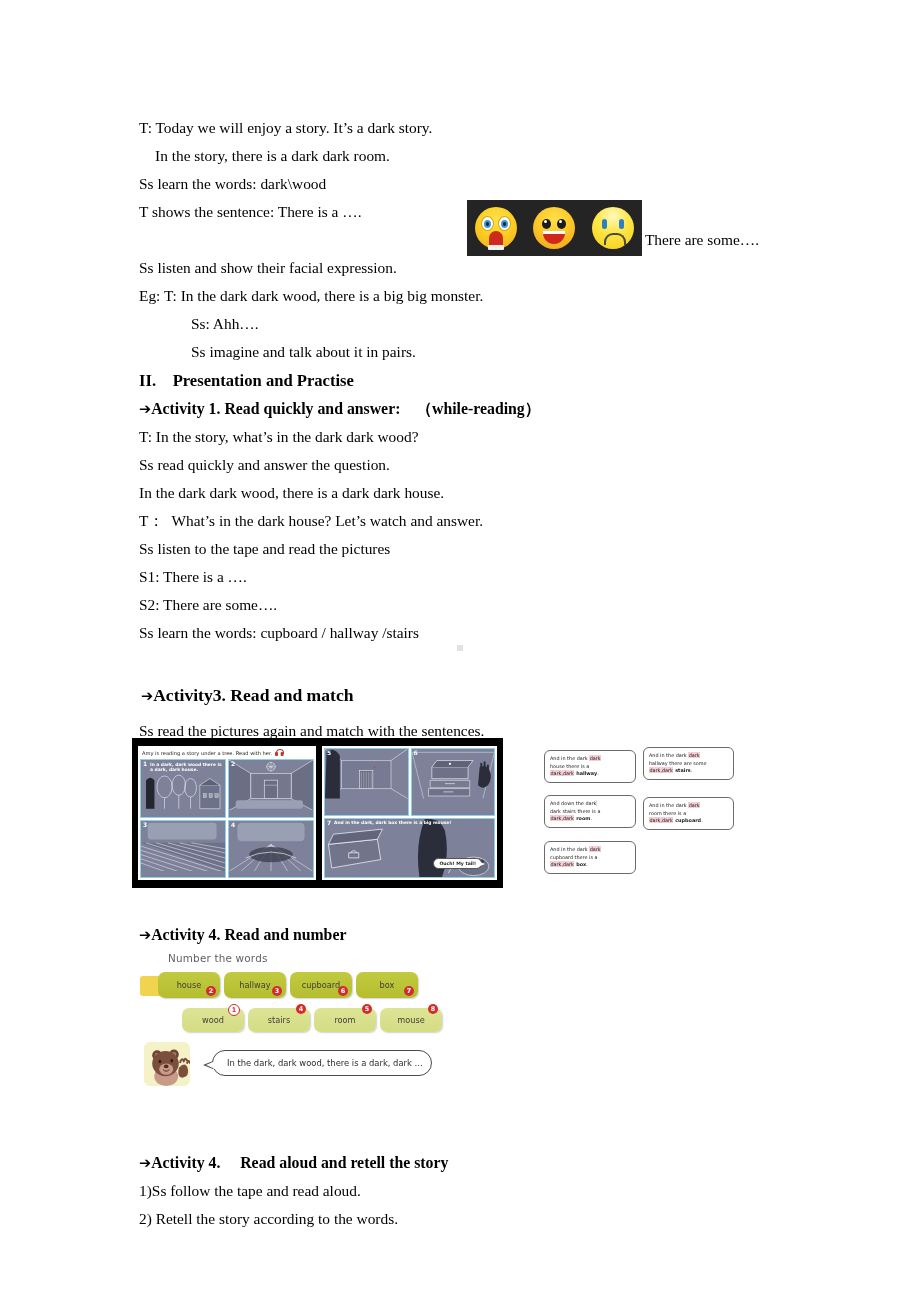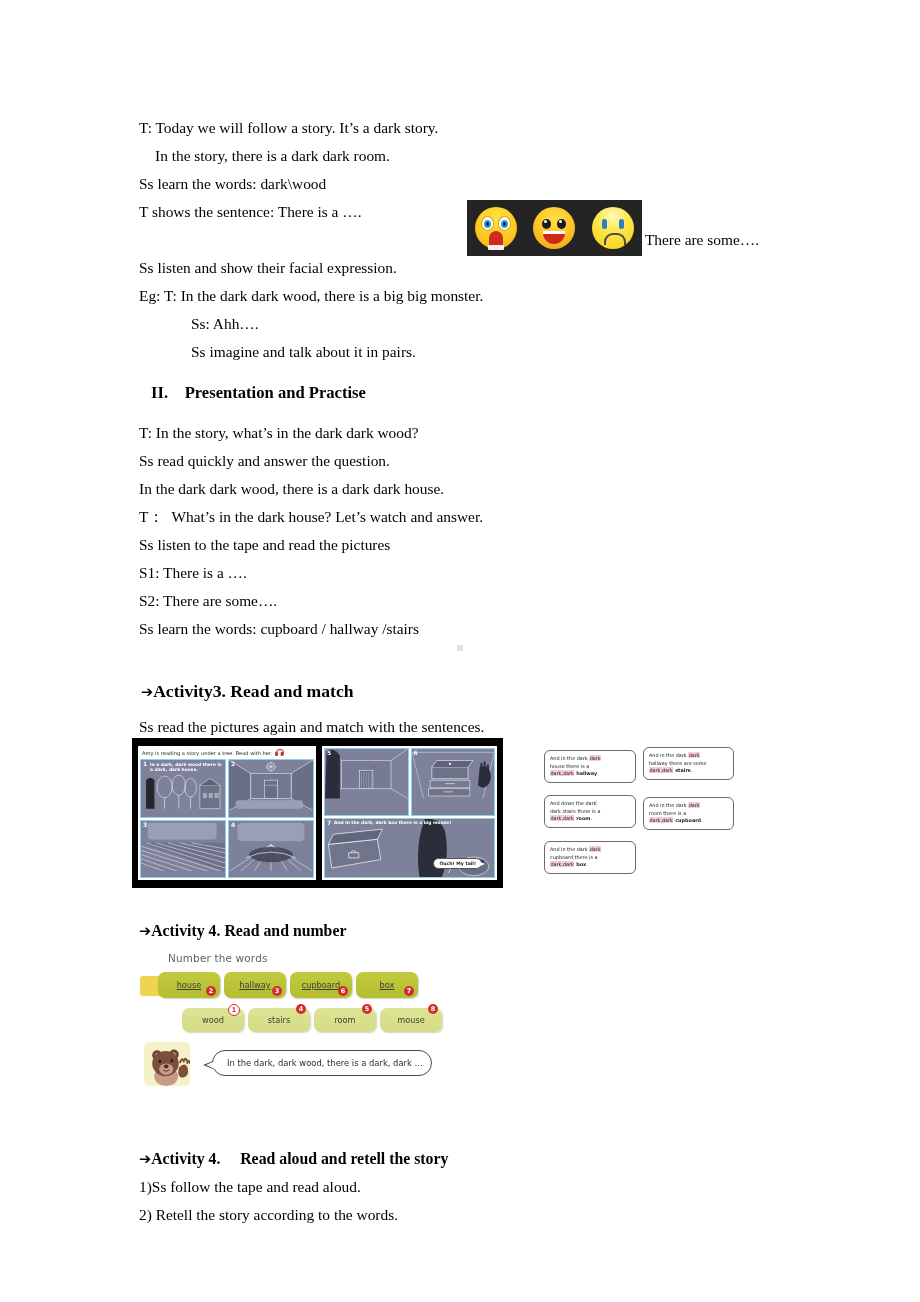--- a/index.html
+++ b/index.html
@@ -517,7 +517,7 @@
 
   <div class="body-col">
 
-    <p class="line">T: Today we will follow a story. It’s a dark story.</p>
+    <p class="line">T: Today we will enjoy a story. It’s a dark story.</p>
     <p class="line indent1">In the story, there is a dark dark room.</p>
     <p class="line">Ss learn the words: dark\wood</p>
     <p class="line">T shows the sentence: There is a ….</p>

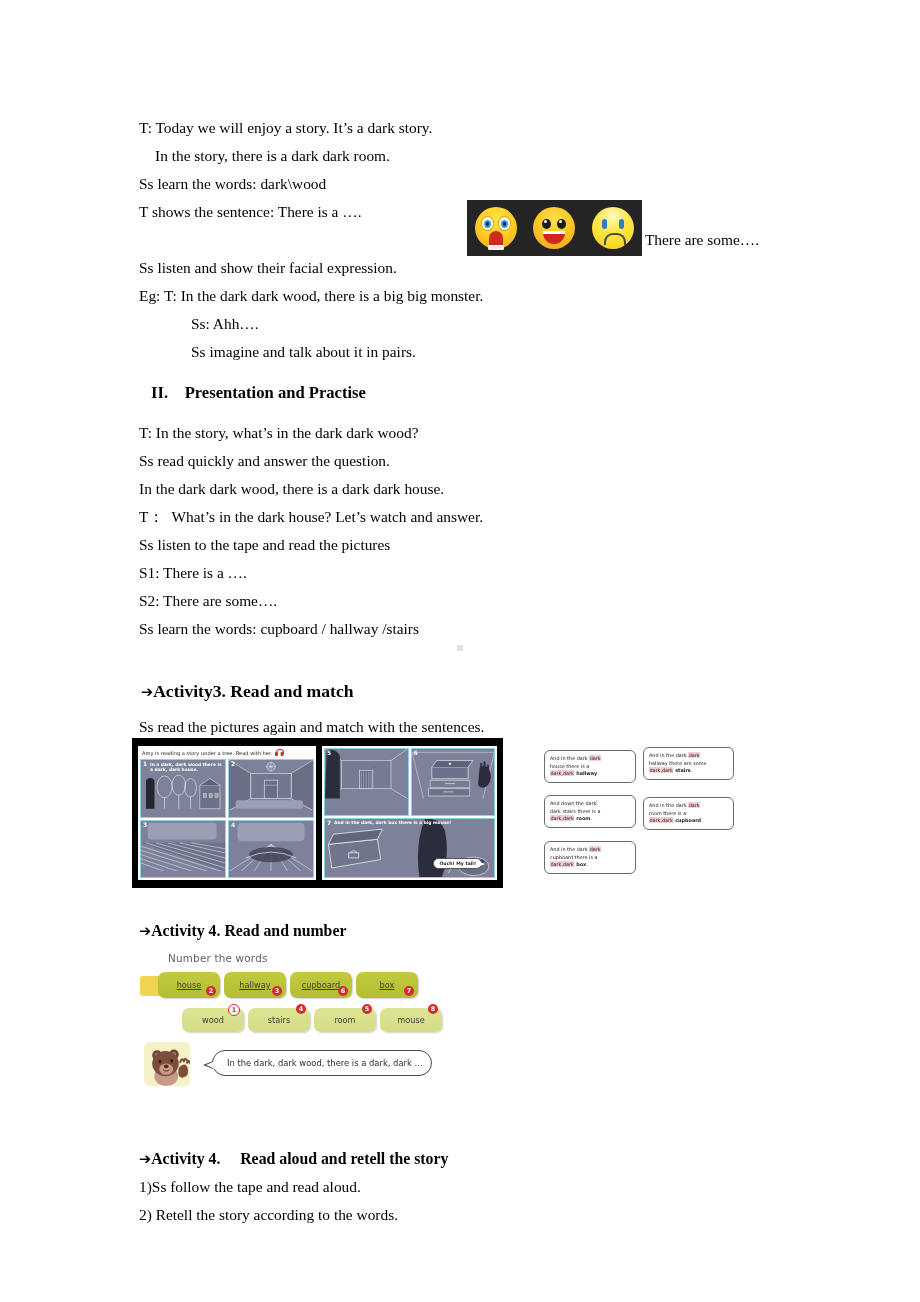--- a/index.html
+++ b/index.html
@@ -38,7 +38,7 @@
   p.indent2 { padding-left: 52px; }
   p.indent3 { padding-left: 148px; text-align: right; }
   h2.section {
-    margin: 12px;
+    margin: 0;
     font-size: 16.6px;
     line-height: 29px;
     font-weight: bold;

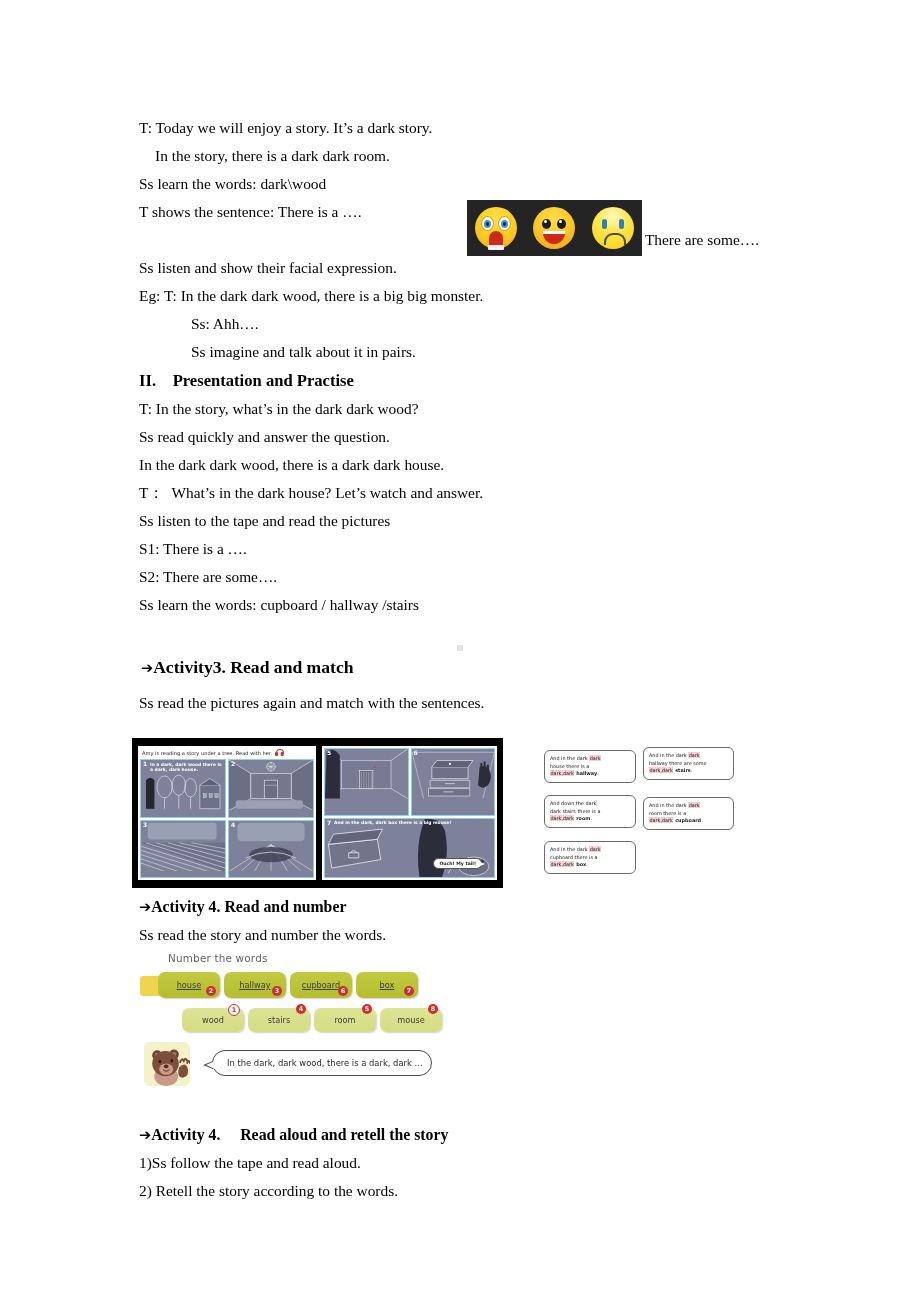--- a/index.html
+++ b/index.html
@@ -529,6 +529,7 @@
 
     <h2 class="section">II. Presentation and Practise</h2>
 
+    <h3 class="activity"><span class="arrow">➔</span><span>Activity 1. Read quickly and answer: （while-reading）</span></h3>
     <p class="line">T: In the story, what’s in the dark dark wood?</p>
     <p class="line">Ss read quickly and answer the question.</p>
     <p class="line">In the dark dark wood, there is a dark dark house.</p>

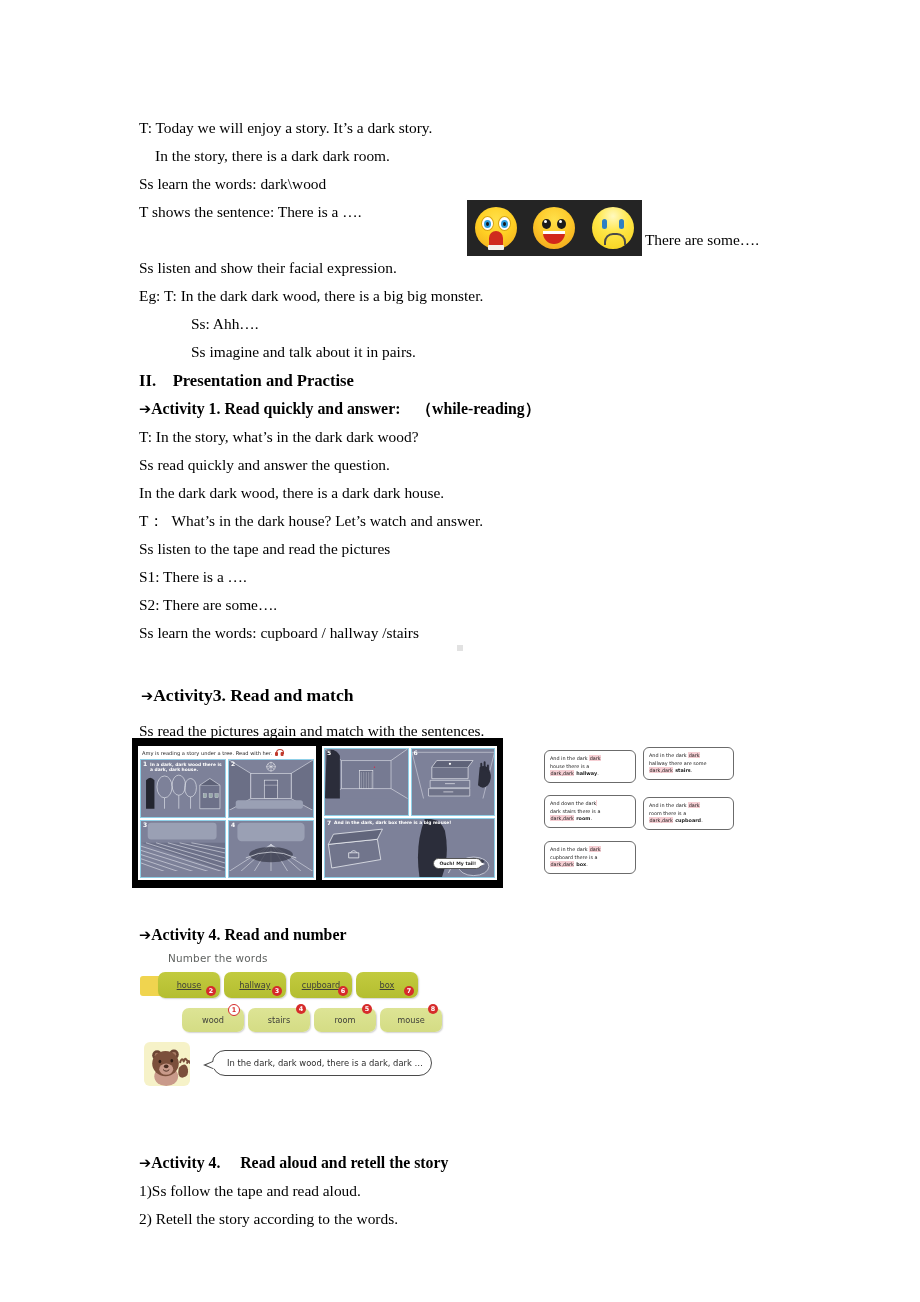--- a/index.html
+++ b/index.html
@@ -420,7 +420,7 @@
   }
   .row1 .chip {
     background: linear-gradient(#c2cb3f, #b4be30);
-    width: 62px; height: 26px; text-decoration: underline;
+    width: 62px; height: 26px;
   }
   .row2 .chip {
     background: linear-gradient(#dde495, #d4dc84);

